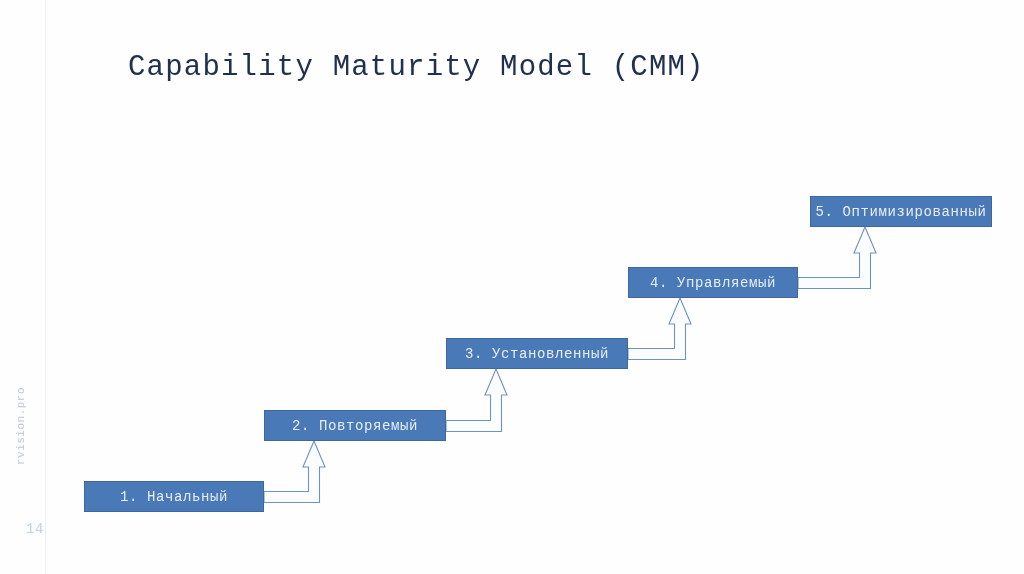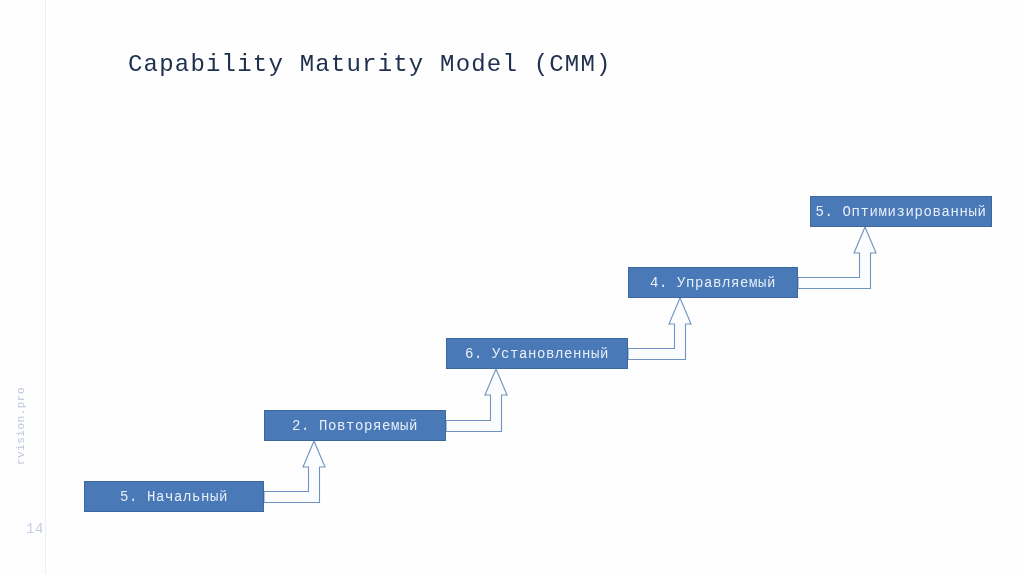--- a/index.html
+++ b/index.html
@@ -67,7 +67,7 @@
     left: 128px;
     top: 51px;
     font-family: "Liberation Mono", "DejaVu Sans Mono", monospace;
-    font-size: 24px;
+    font-size: 29px;
     letter-spacing: 1.2px;
     color: #20304f;
     white-space: nowrap;

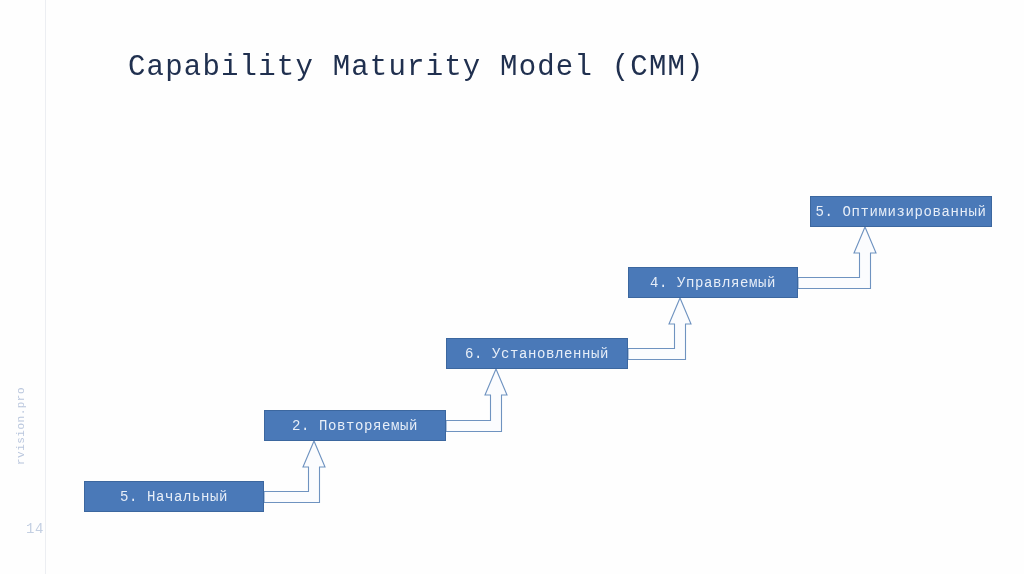--- a/index.html
+++ b/index.html
@@ -127,7 +127,7 @@
         <span>2. Повторяемый</span>
       </div>
       <div class="stage-box" style="left: 446px; top: 338px; width: 182px; height: 31px; background: rgb(74, 121, 184); border-color: rgb(60, 103, 159); color: rgb(231, 238, 248);">
-        <span>6. Установленный</span>
+        <span>3. Установленный</span>
       </div>
       <div class="stage-box" style="left: 628px; top: 267px; width: 170px; height: 31px; background: rgb(74, 121, 184); border-color: rgb(60, 103, 159); color: rgb(231, 238, 248);">
         <span>4. Управляемый</span>

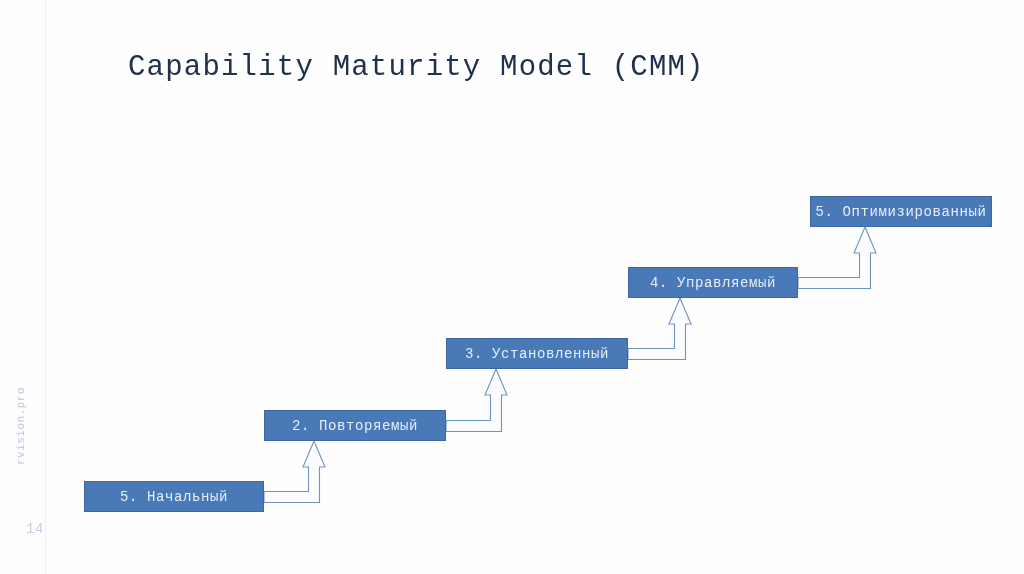--- a/index.html
+++ b/index.html
@@ -121,7 +121,7 @@
 
   <div id="box-layer">
       <div class="stage-box" style="left: 84px; top: 481px; width: 180px; height: 31px; background: rgb(74, 121, 184); border-color: rgb(60, 103, 159); color: rgb(231, 238, 248);">
-        <span>5. Начальный</span>
+        <span>1. Начальный</span>
       </div>
       <div class="stage-box" style="left: 264px; top: 410px; width: 182px; height: 31px; background: rgb(74, 121, 184); border-color: rgb(60, 103, 159); color: rgb(231, 238, 248); text-align: center;">
         <span>2. Повторяемый</span>

